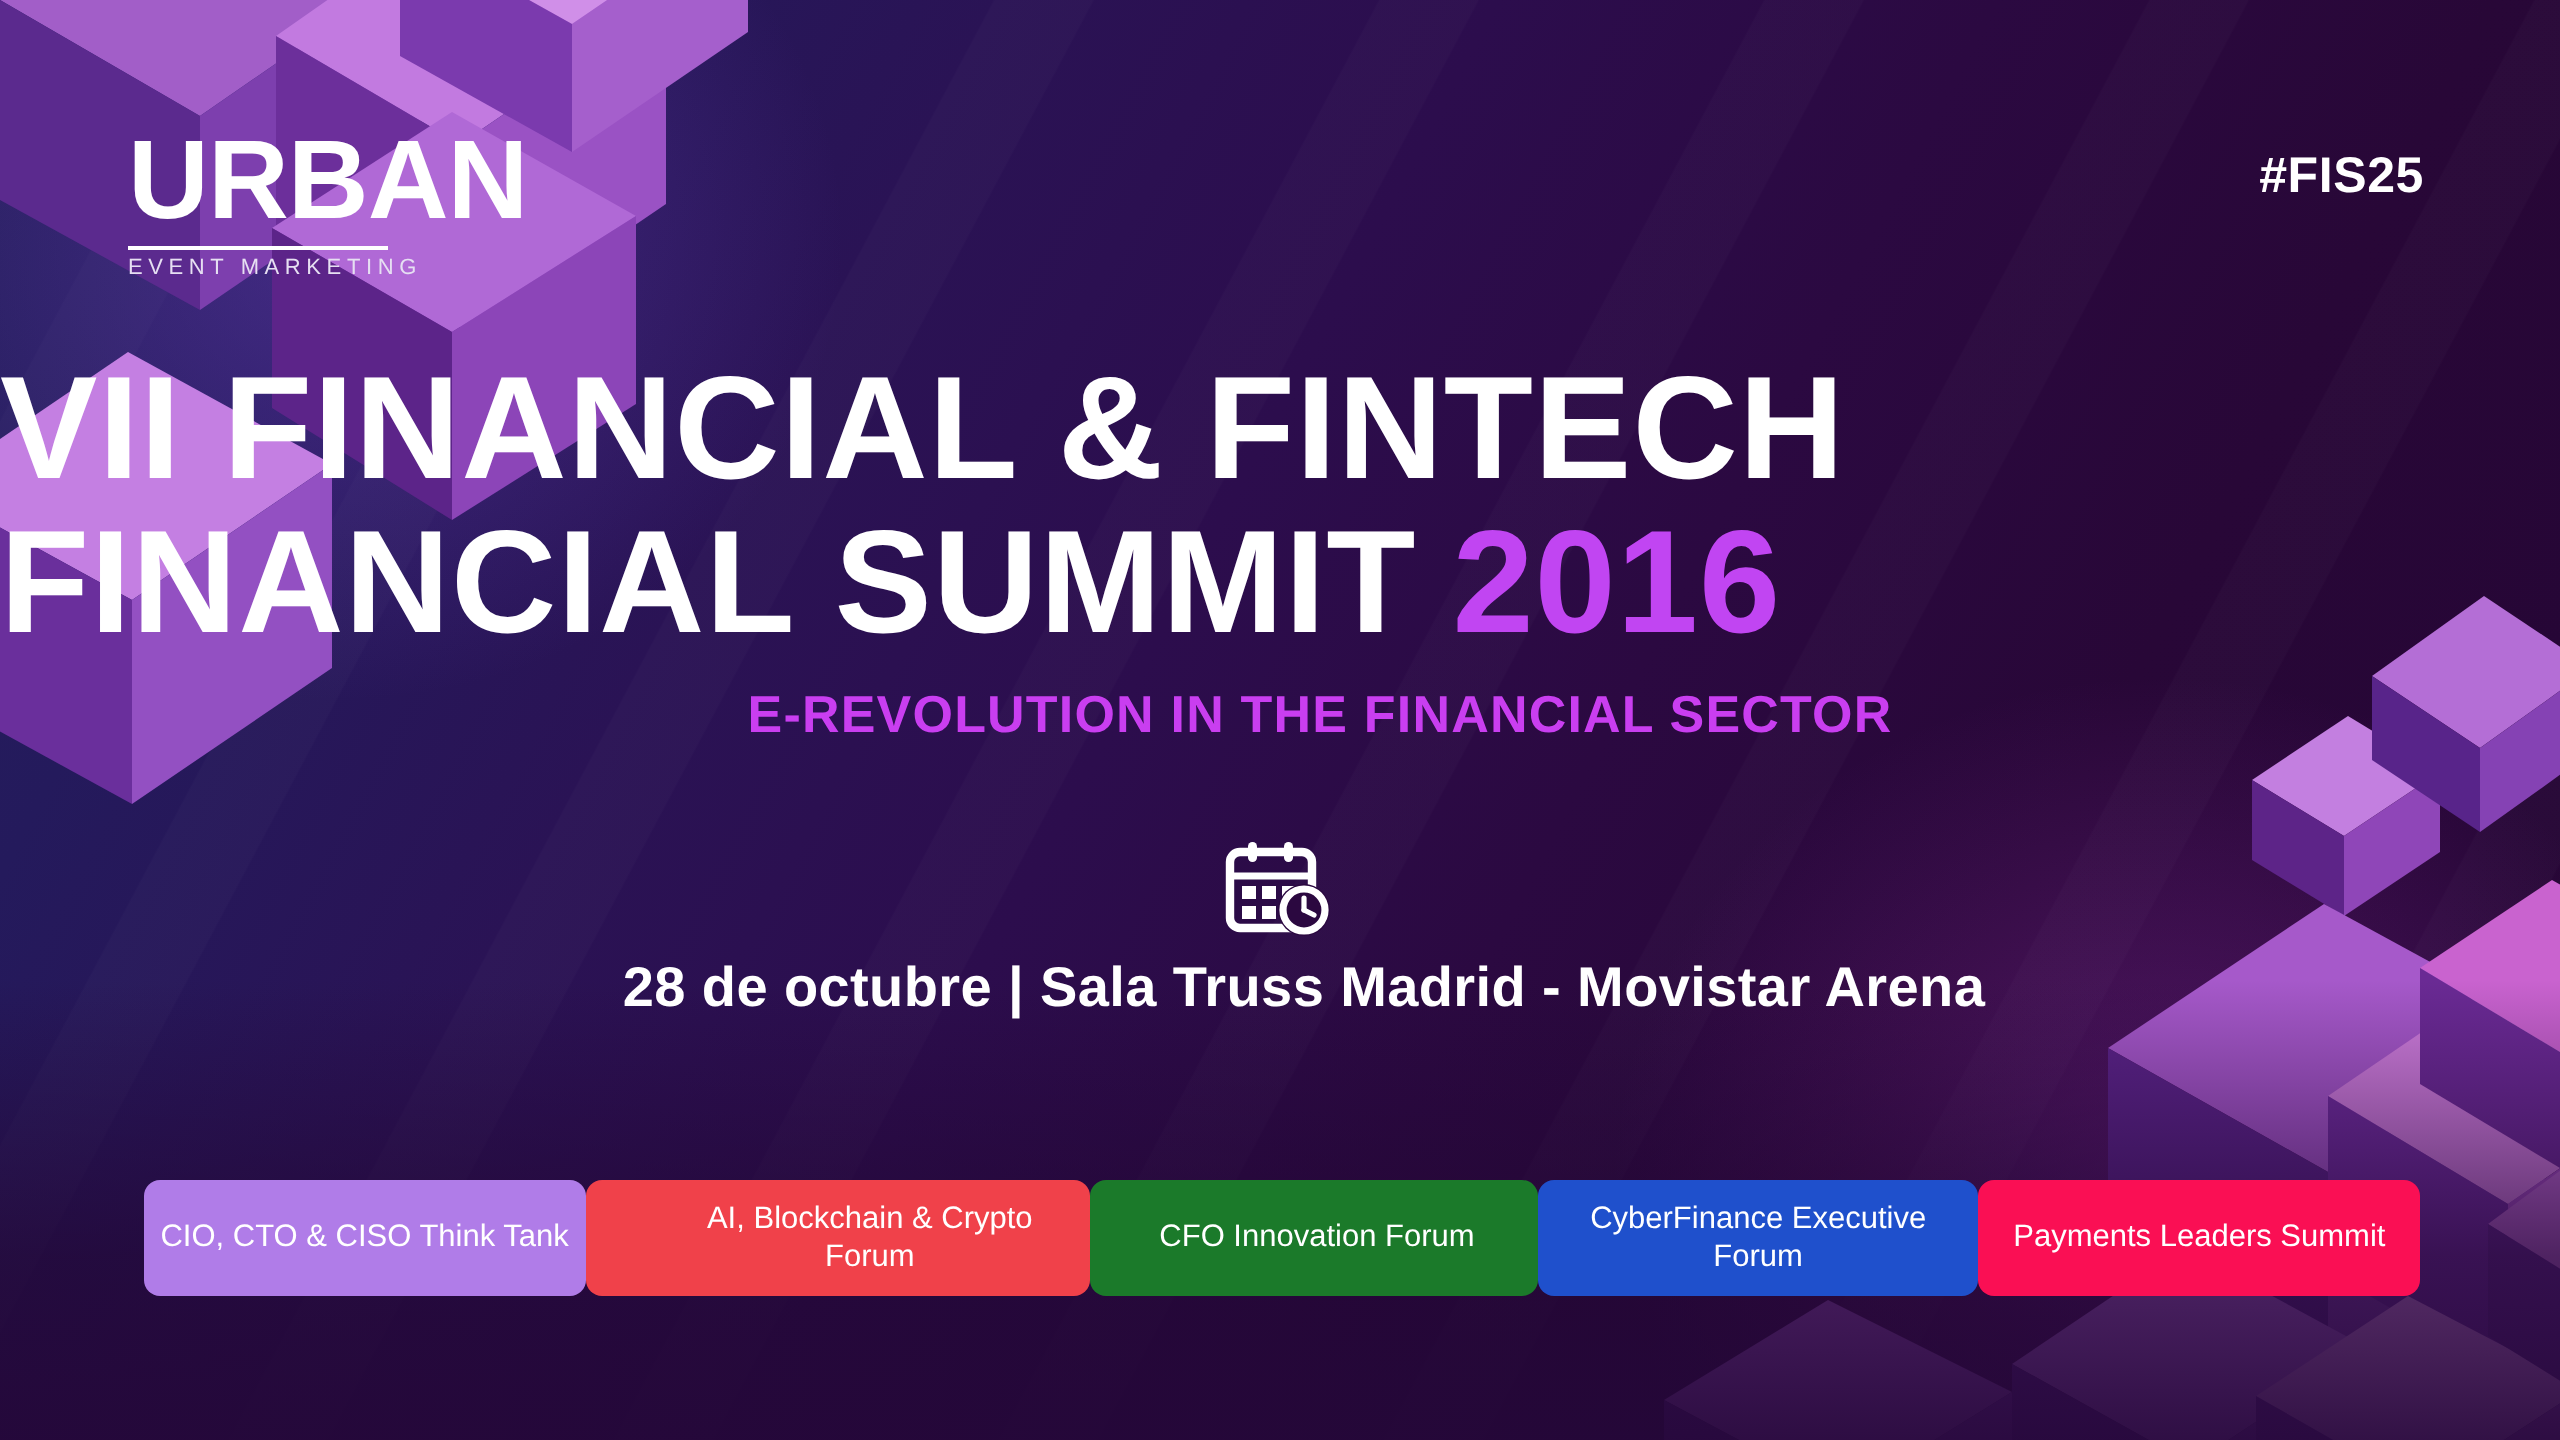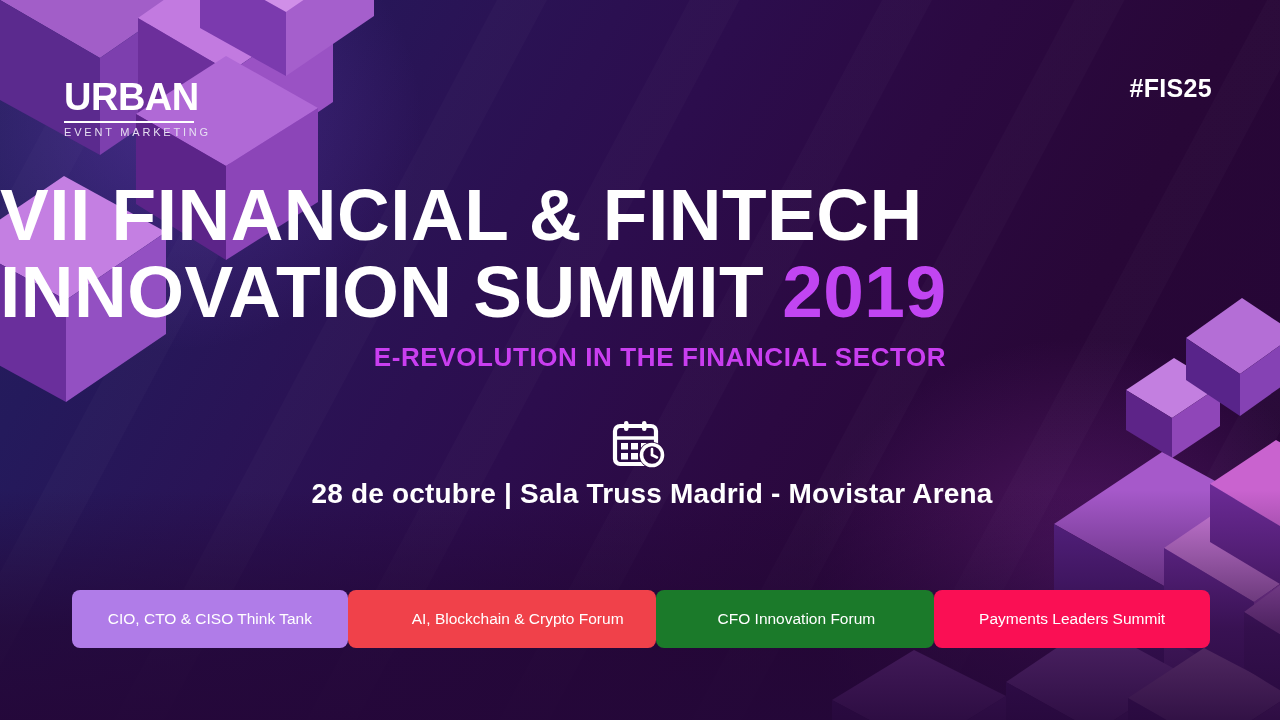--- a/index.html
+++ b/index.html
@@ -68,10 +68,9 @@
     z-index:20;
   }
   .logo-word {
-    font-size:38px; font-weight:bold; color:#ffffff;
+    font-size:56px; font-weight:bold; color:#ffffff;
     letter-spacing:-0.5px; line-height:1; text-align:left;
     white-space:nowrap;
-    margin-top:16px;
   }
   .logo-rule {
     height:2px; background:#ffffff;

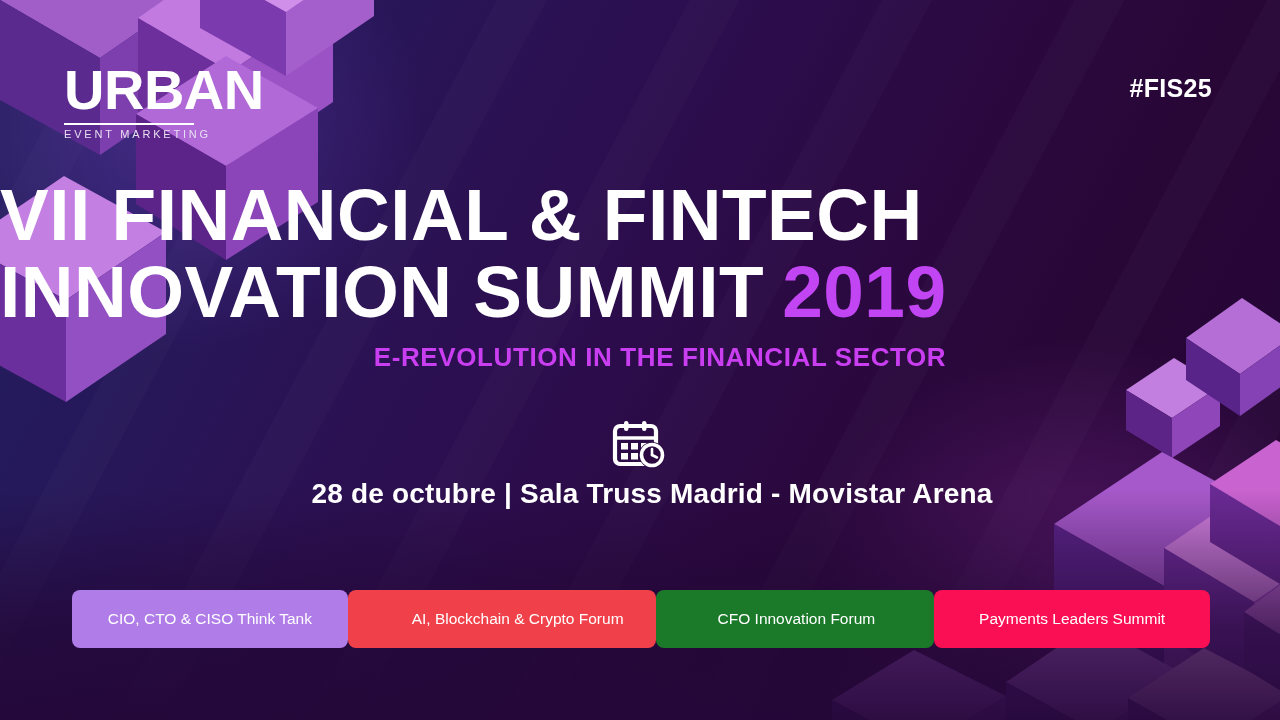--- a/index.html
+++ b/index.html
@@ -266,7 +266,7 @@
 
   <div class="headline">
     <div class="hl-line">VII FINANCIAL &amp; FINTECH</div>
-    <div class="hl-line"><span>INNOVATION SUMMIT</span><span class="hl-year" style="margin-left:18px;">2019</span></div>
+    <div class="hl-line"><span>FINANCIAL SUMMIT</span><span class="hl-year" style="margin-left:18px;">2019</span></div>
   </div>
 
   <div class="subtitle">E-REVOLUTION IN THE FINANCIAL SECTOR</div>

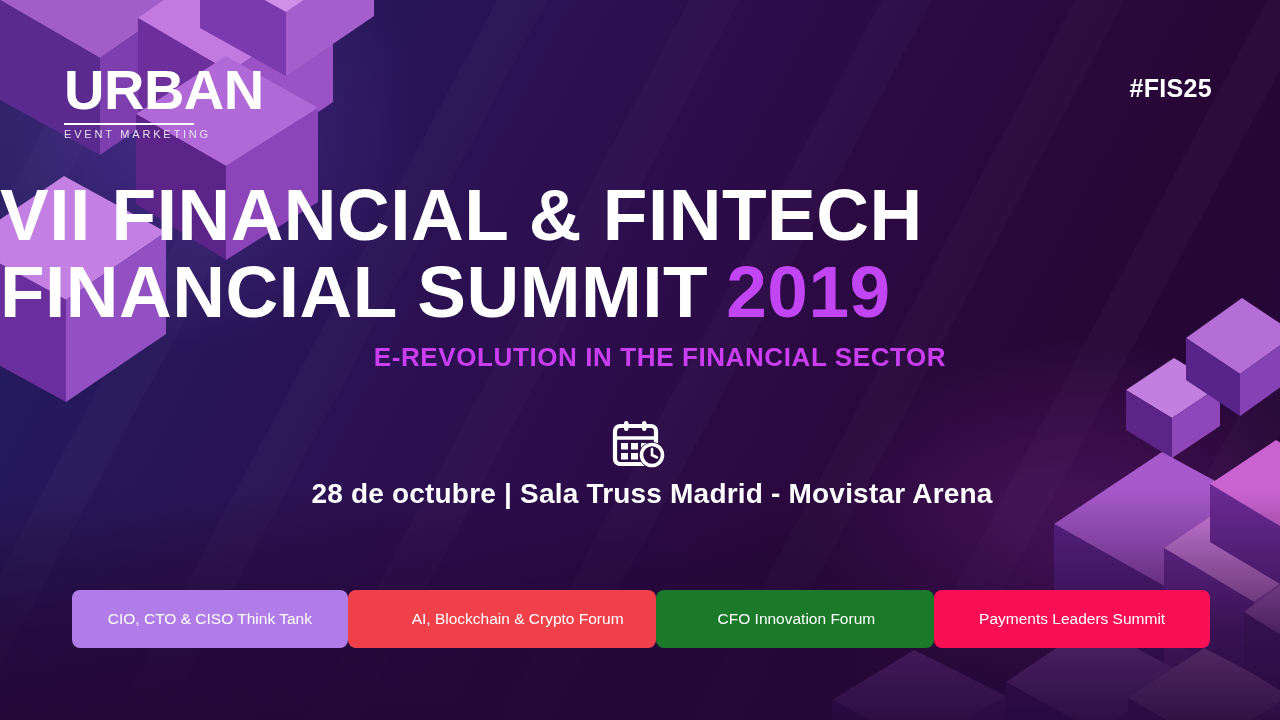--- a/index.html
+++ b/index.html
@@ -266,7 +266,7 @@
 
   <div class="headline">
     <div class="hl-line">VII FINANCIAL &amp; FINTECH</div>
-    <div class="hl-line"><span>FINANCIAL SUMMIT</span><span class="hl-year" style="margin-left:18px;">2019</span></div>
+    <div class="hl-line"><span>FINANCIAL SUMMIT</span><span class="hl-year" style="margin-left:18px;">2016</span></div>
   </div>
 
   <div class="subtitle">E-REVOLUTION IN THE FINANCIAL SECTOR</div>

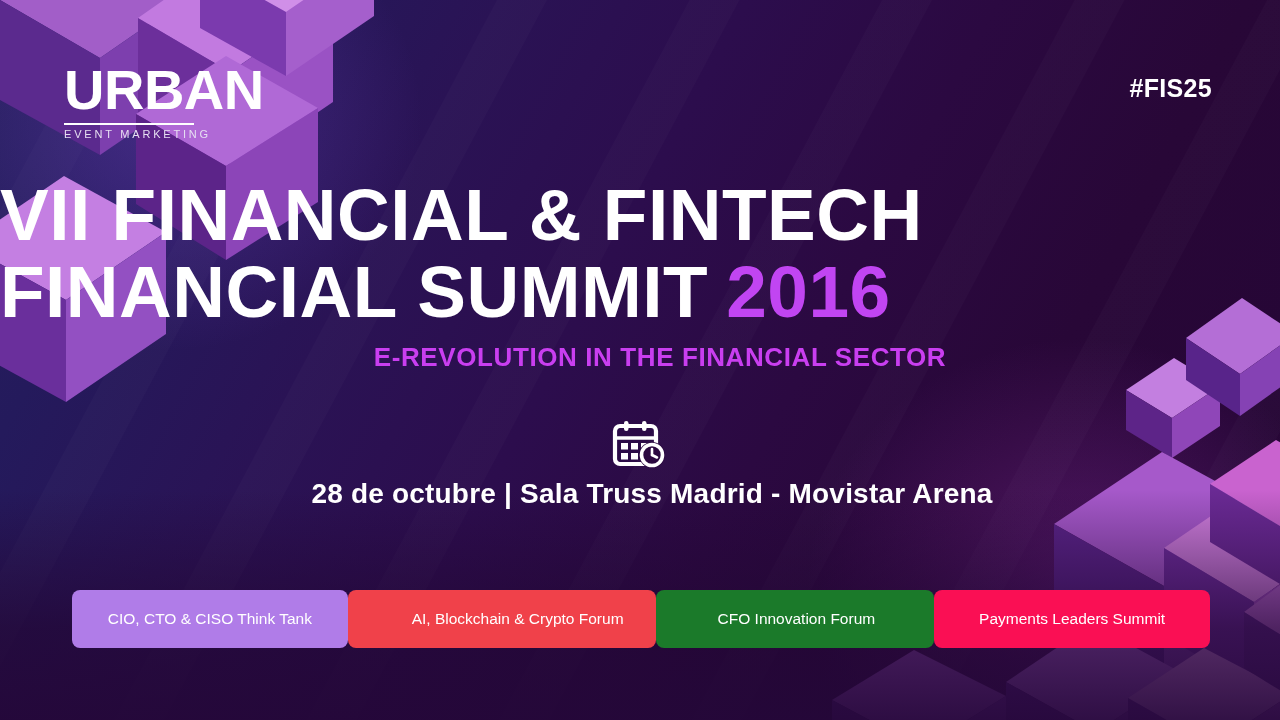--- a/index.html
+++ b/index.html
@@ -300,6 +300,7 @@
     <div class="tag" style="background:#b07ce8;">CIO, CTO &amp; CISO Think Tank</div>
     <div class="tag" style="background:#f0414a;padding-left:40px;">AI, Blockchain &amp; Crypto Forum</div>
     <div class="tag" style="background:#1b7a2a;padding-left:11px;">CFO Innovation Forum</div>
+    <div class="tag" style="background:#1f50cc;">CyberFinance Executive Forum</div>
     <div class="tag" style="background:#fa0f54;">Payments Leaders Summit</div>
   </div>
 

